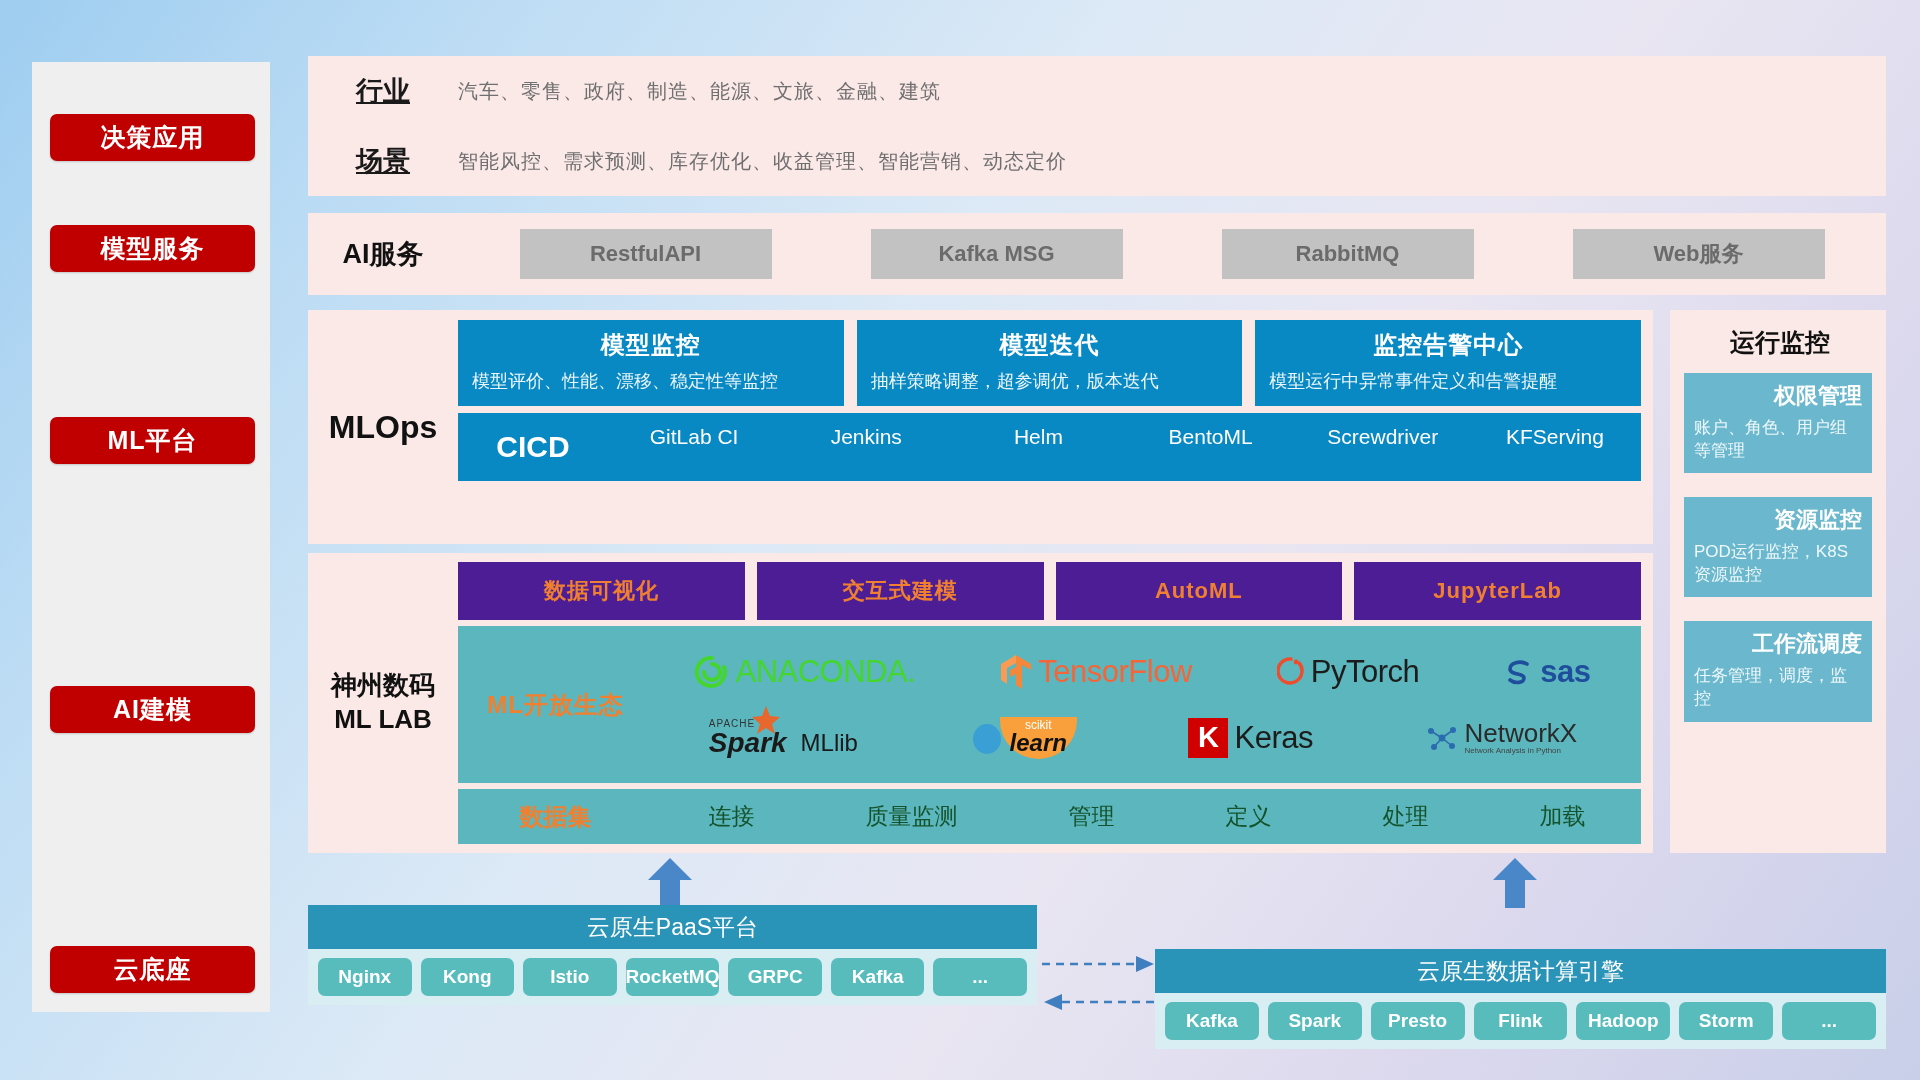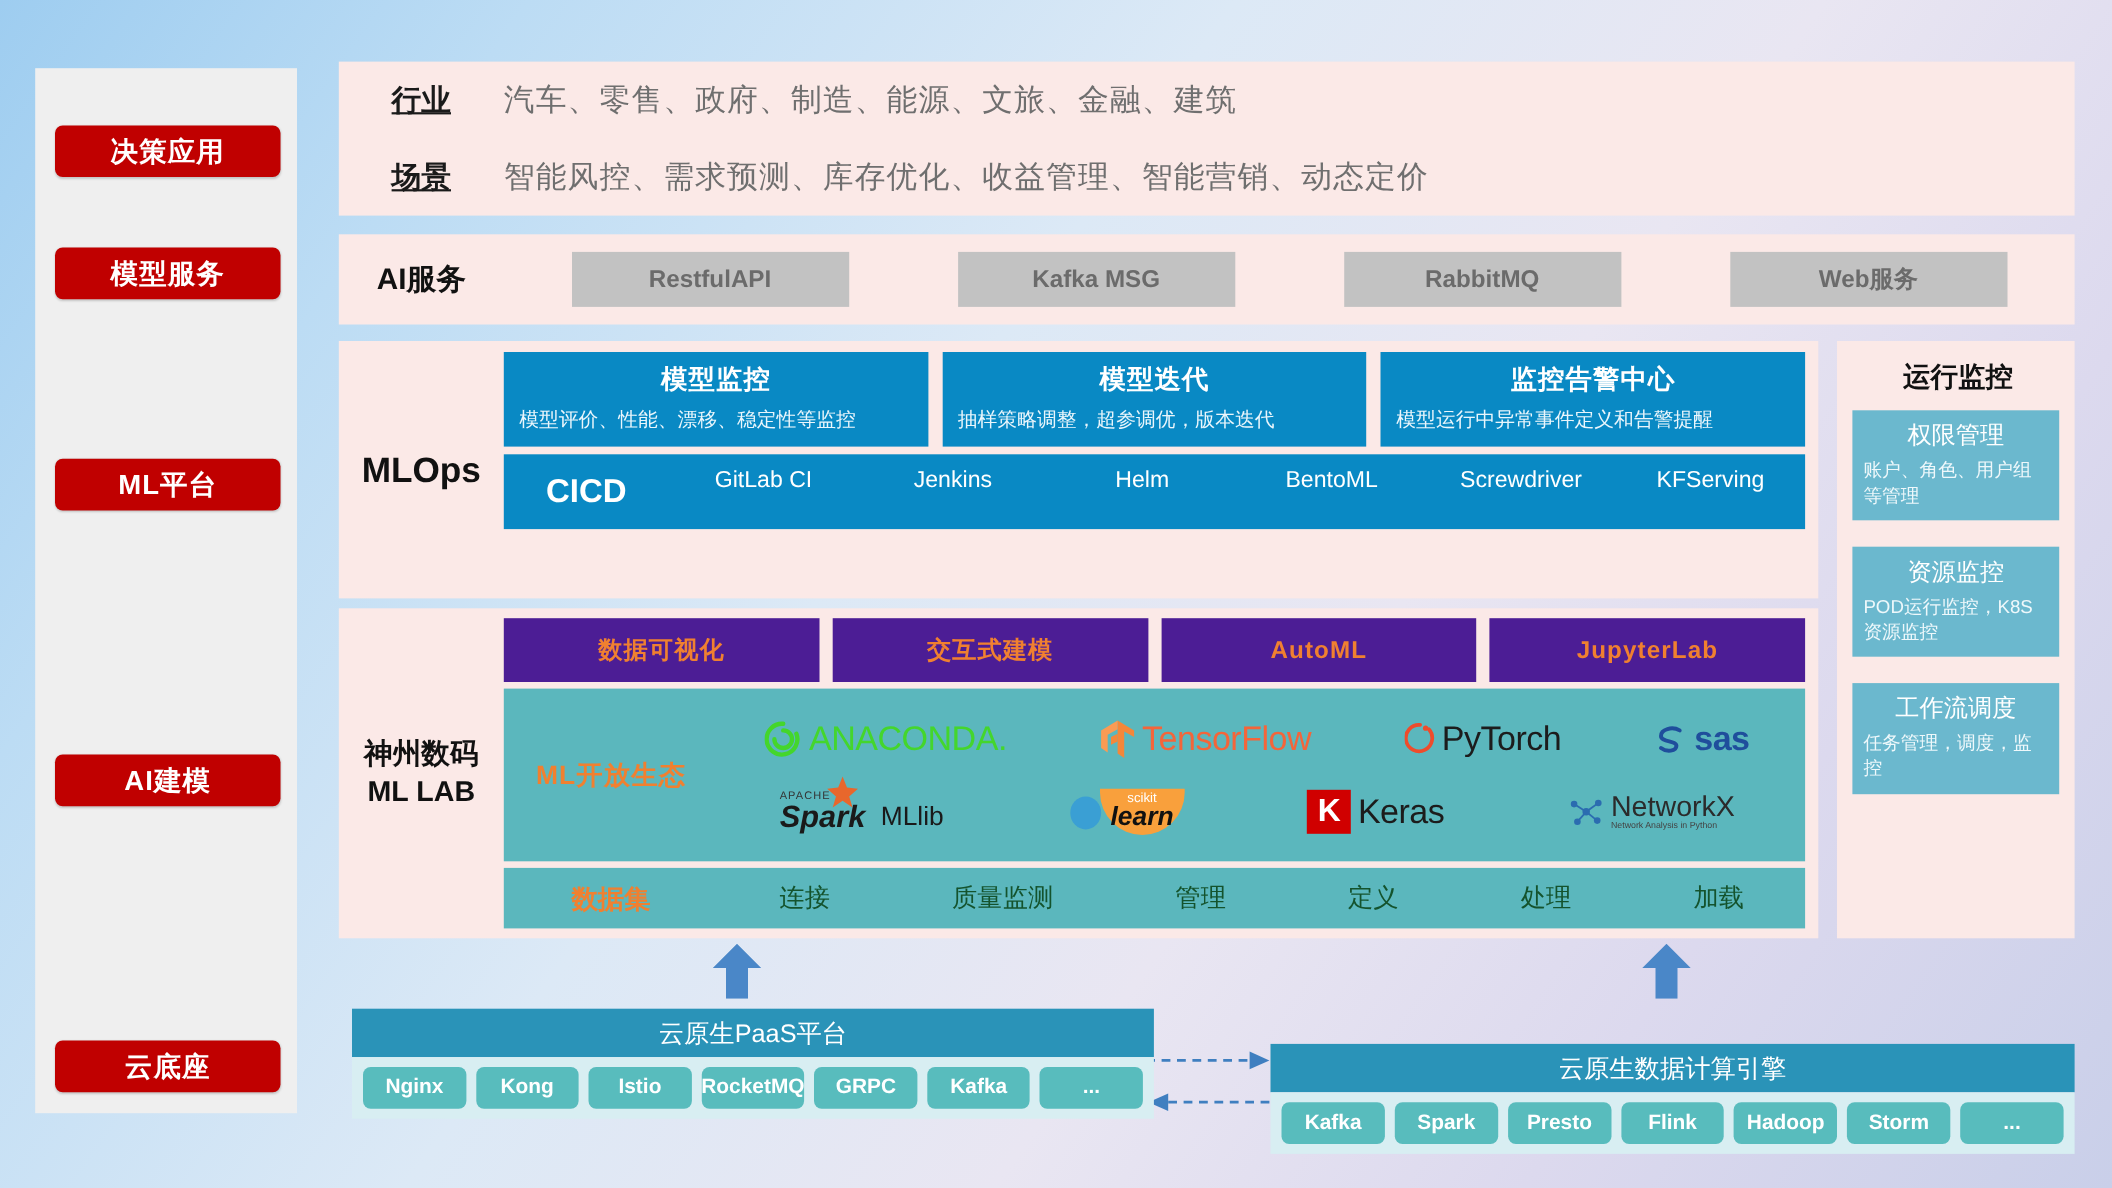--- a/index.html
+++ b/index.html
@@ -62,7 +62,7 @@
     text-decoration: underline;
   }
   .kv-val {
-    font-size: 28px;
+    font-size: 20px;
     color: #6f6f6f;
     letter-spacing: 1px;
   }

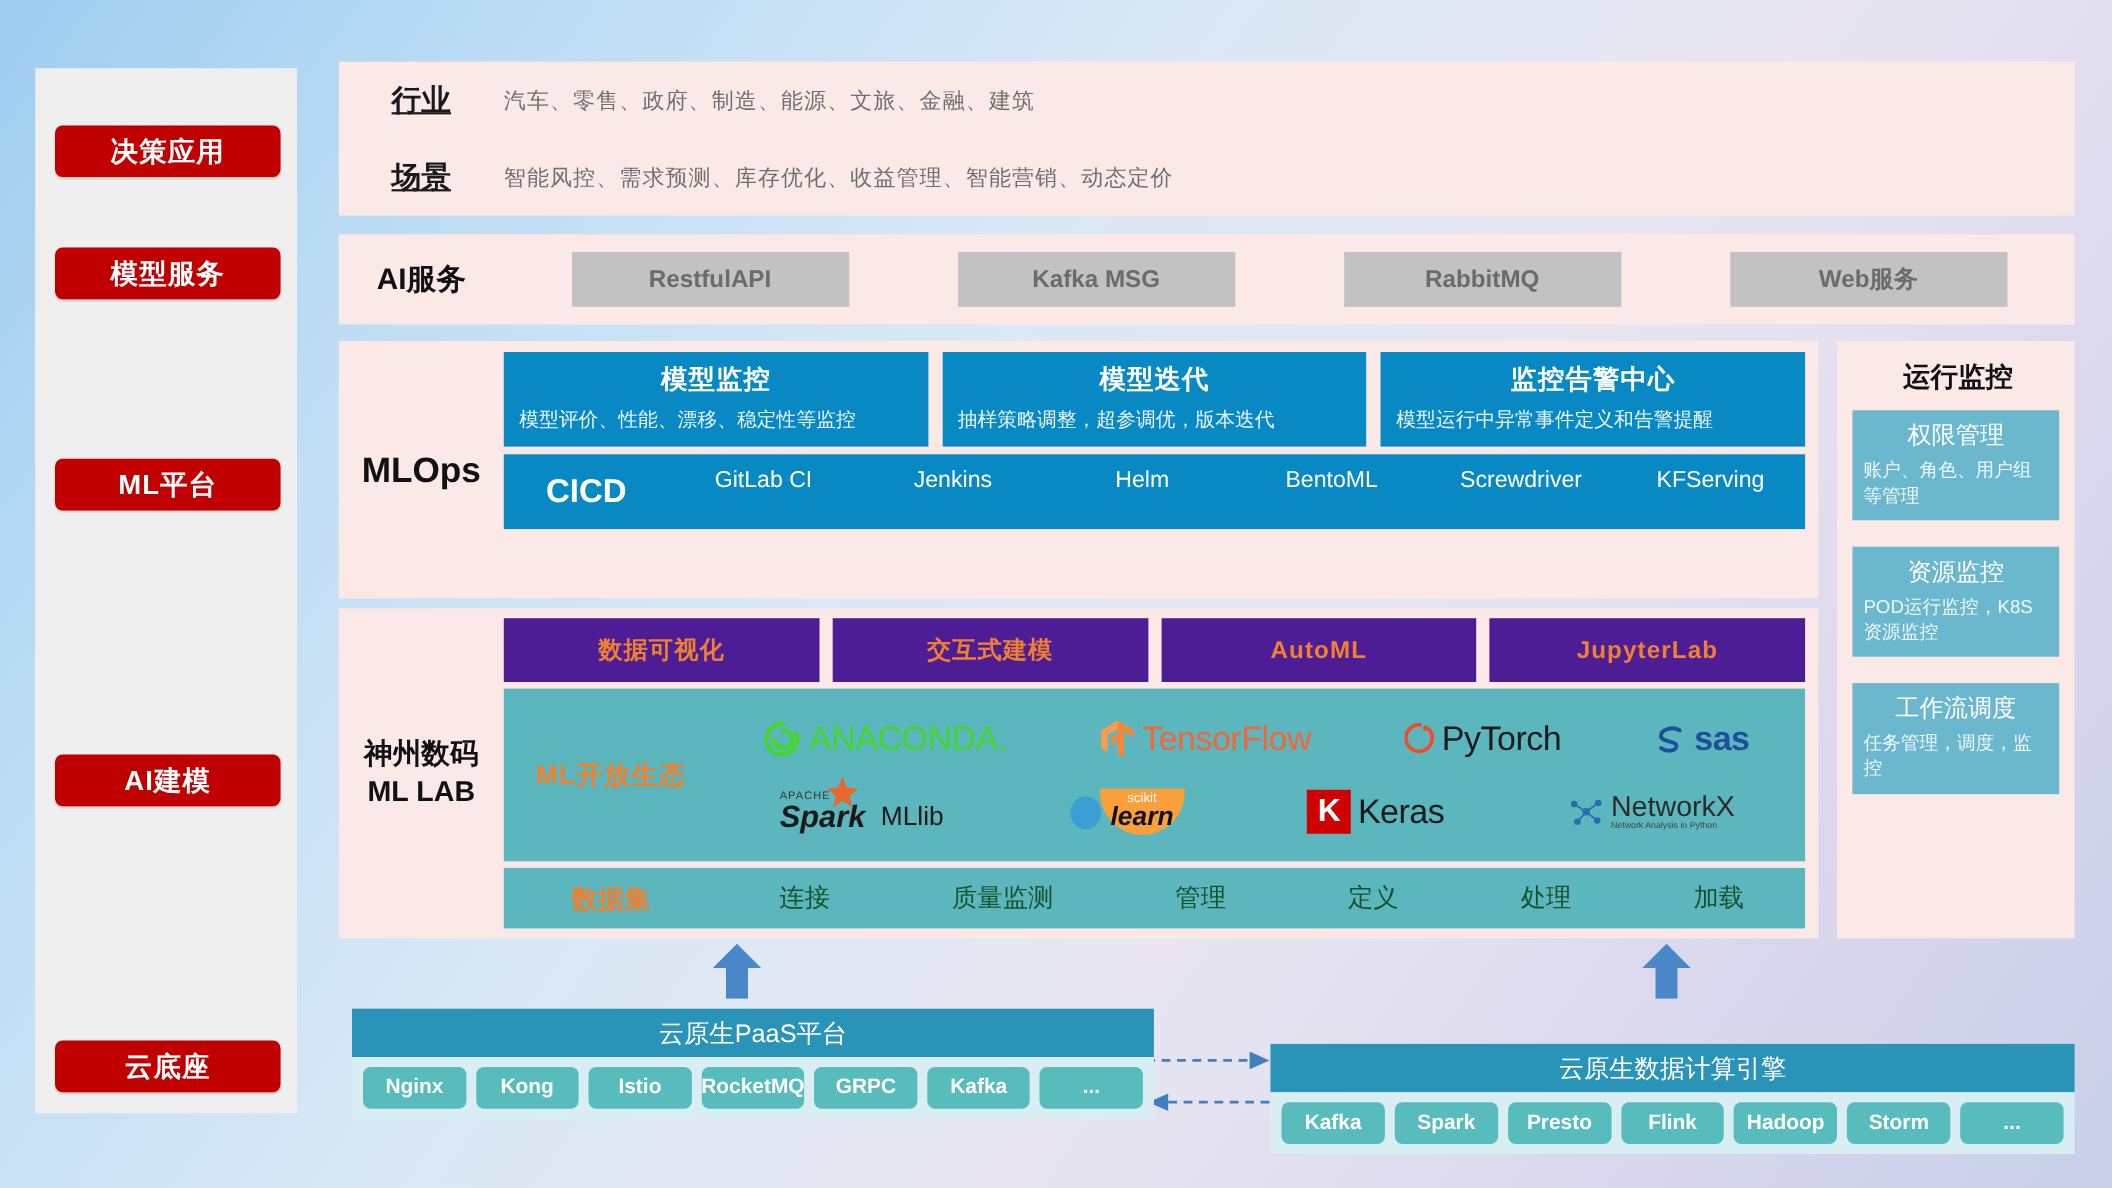--- a/index.html
+++ b/index.html
@@ -203,9 +203,9 @@
   }
   .mon-card h5 {
     margin: 0 0 6px 0;
-    text-align: center;
+    text-align: right;
     font-size: 22px;
-    font-weight: normal;
+    font-weight: bold;
     color: #fff;
   }
   .mon-card p {

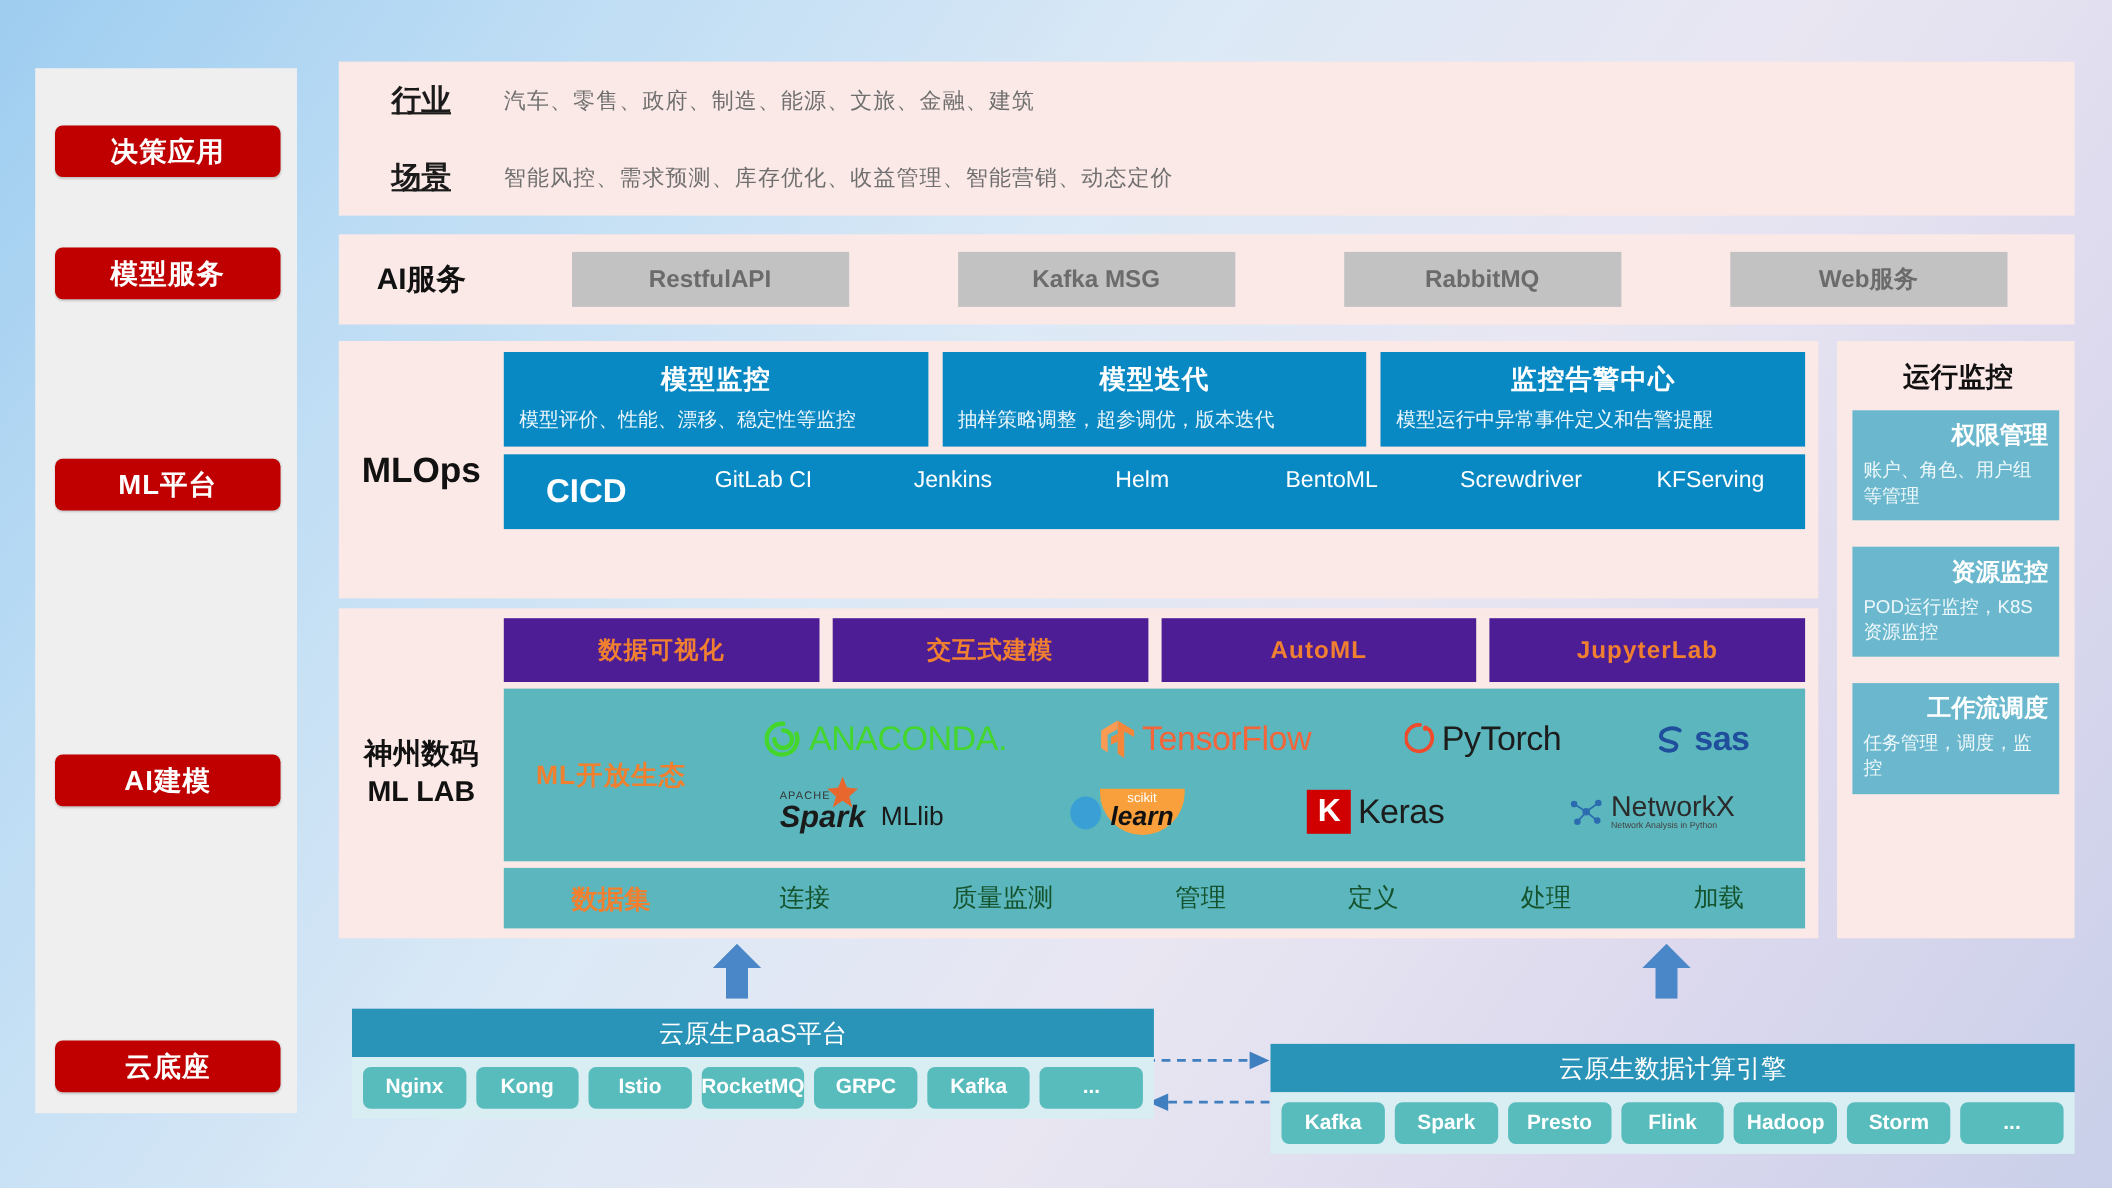--- a/index.html
+++ b/index.html
@@ -245,7 +245,7 @@
     text-align: center;
     line-height: 1.05;
   }
-  #found-paas { left: 320px; width: 729px; margin-top: 12px; }
+  #found-paas { left: 308px; width: 729px; }
   #found-engine { left: 1155px; width: 731px; margin-top: 44px; }
 </style>
 </head>

